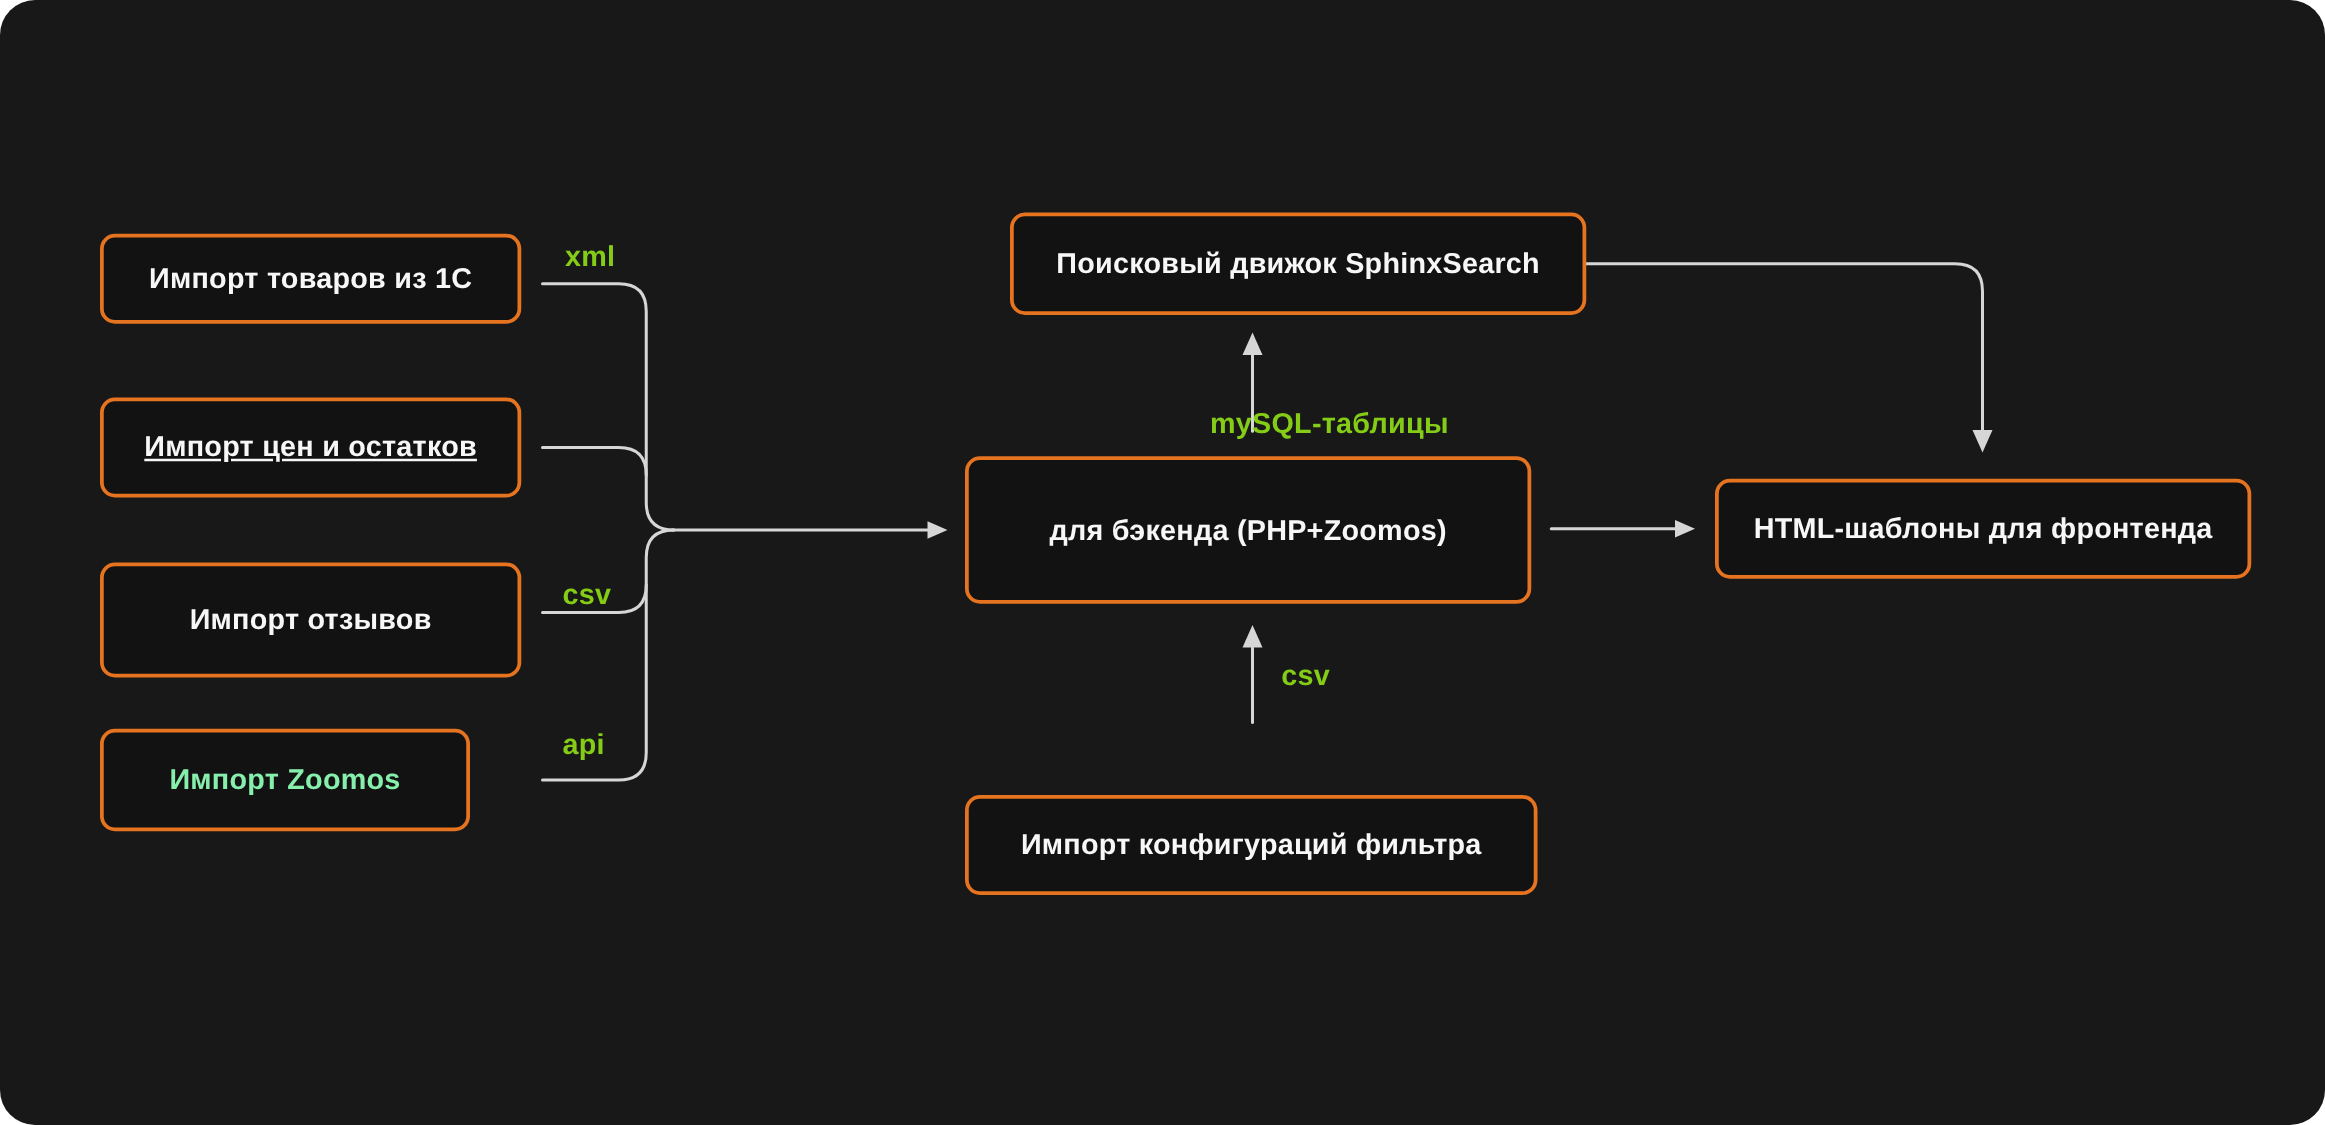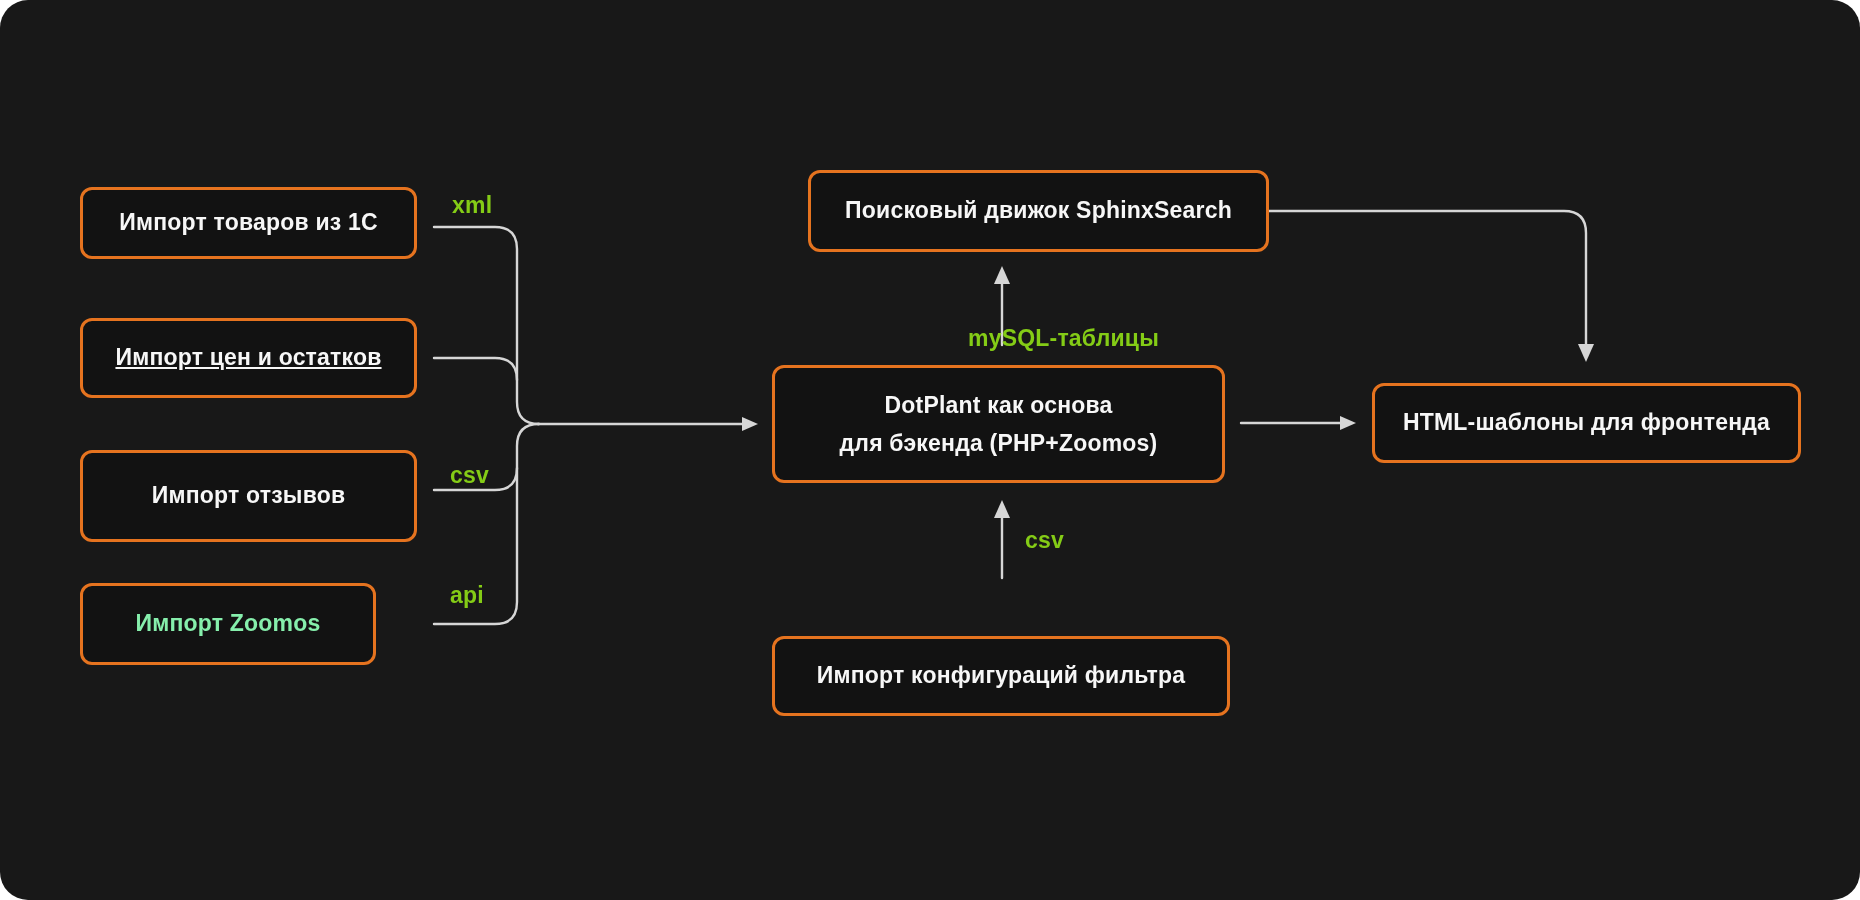--- a/index.html
+++ b/index.html
@@ -89,7 +89,6 @@
   </div>
 
   <div class="node" id="node-dotplant">
-    <span class="line">DotPlant как основа</span>
     <span class="line">для бэкенда (PHP+Zoomos)</span>
   </div>
 

